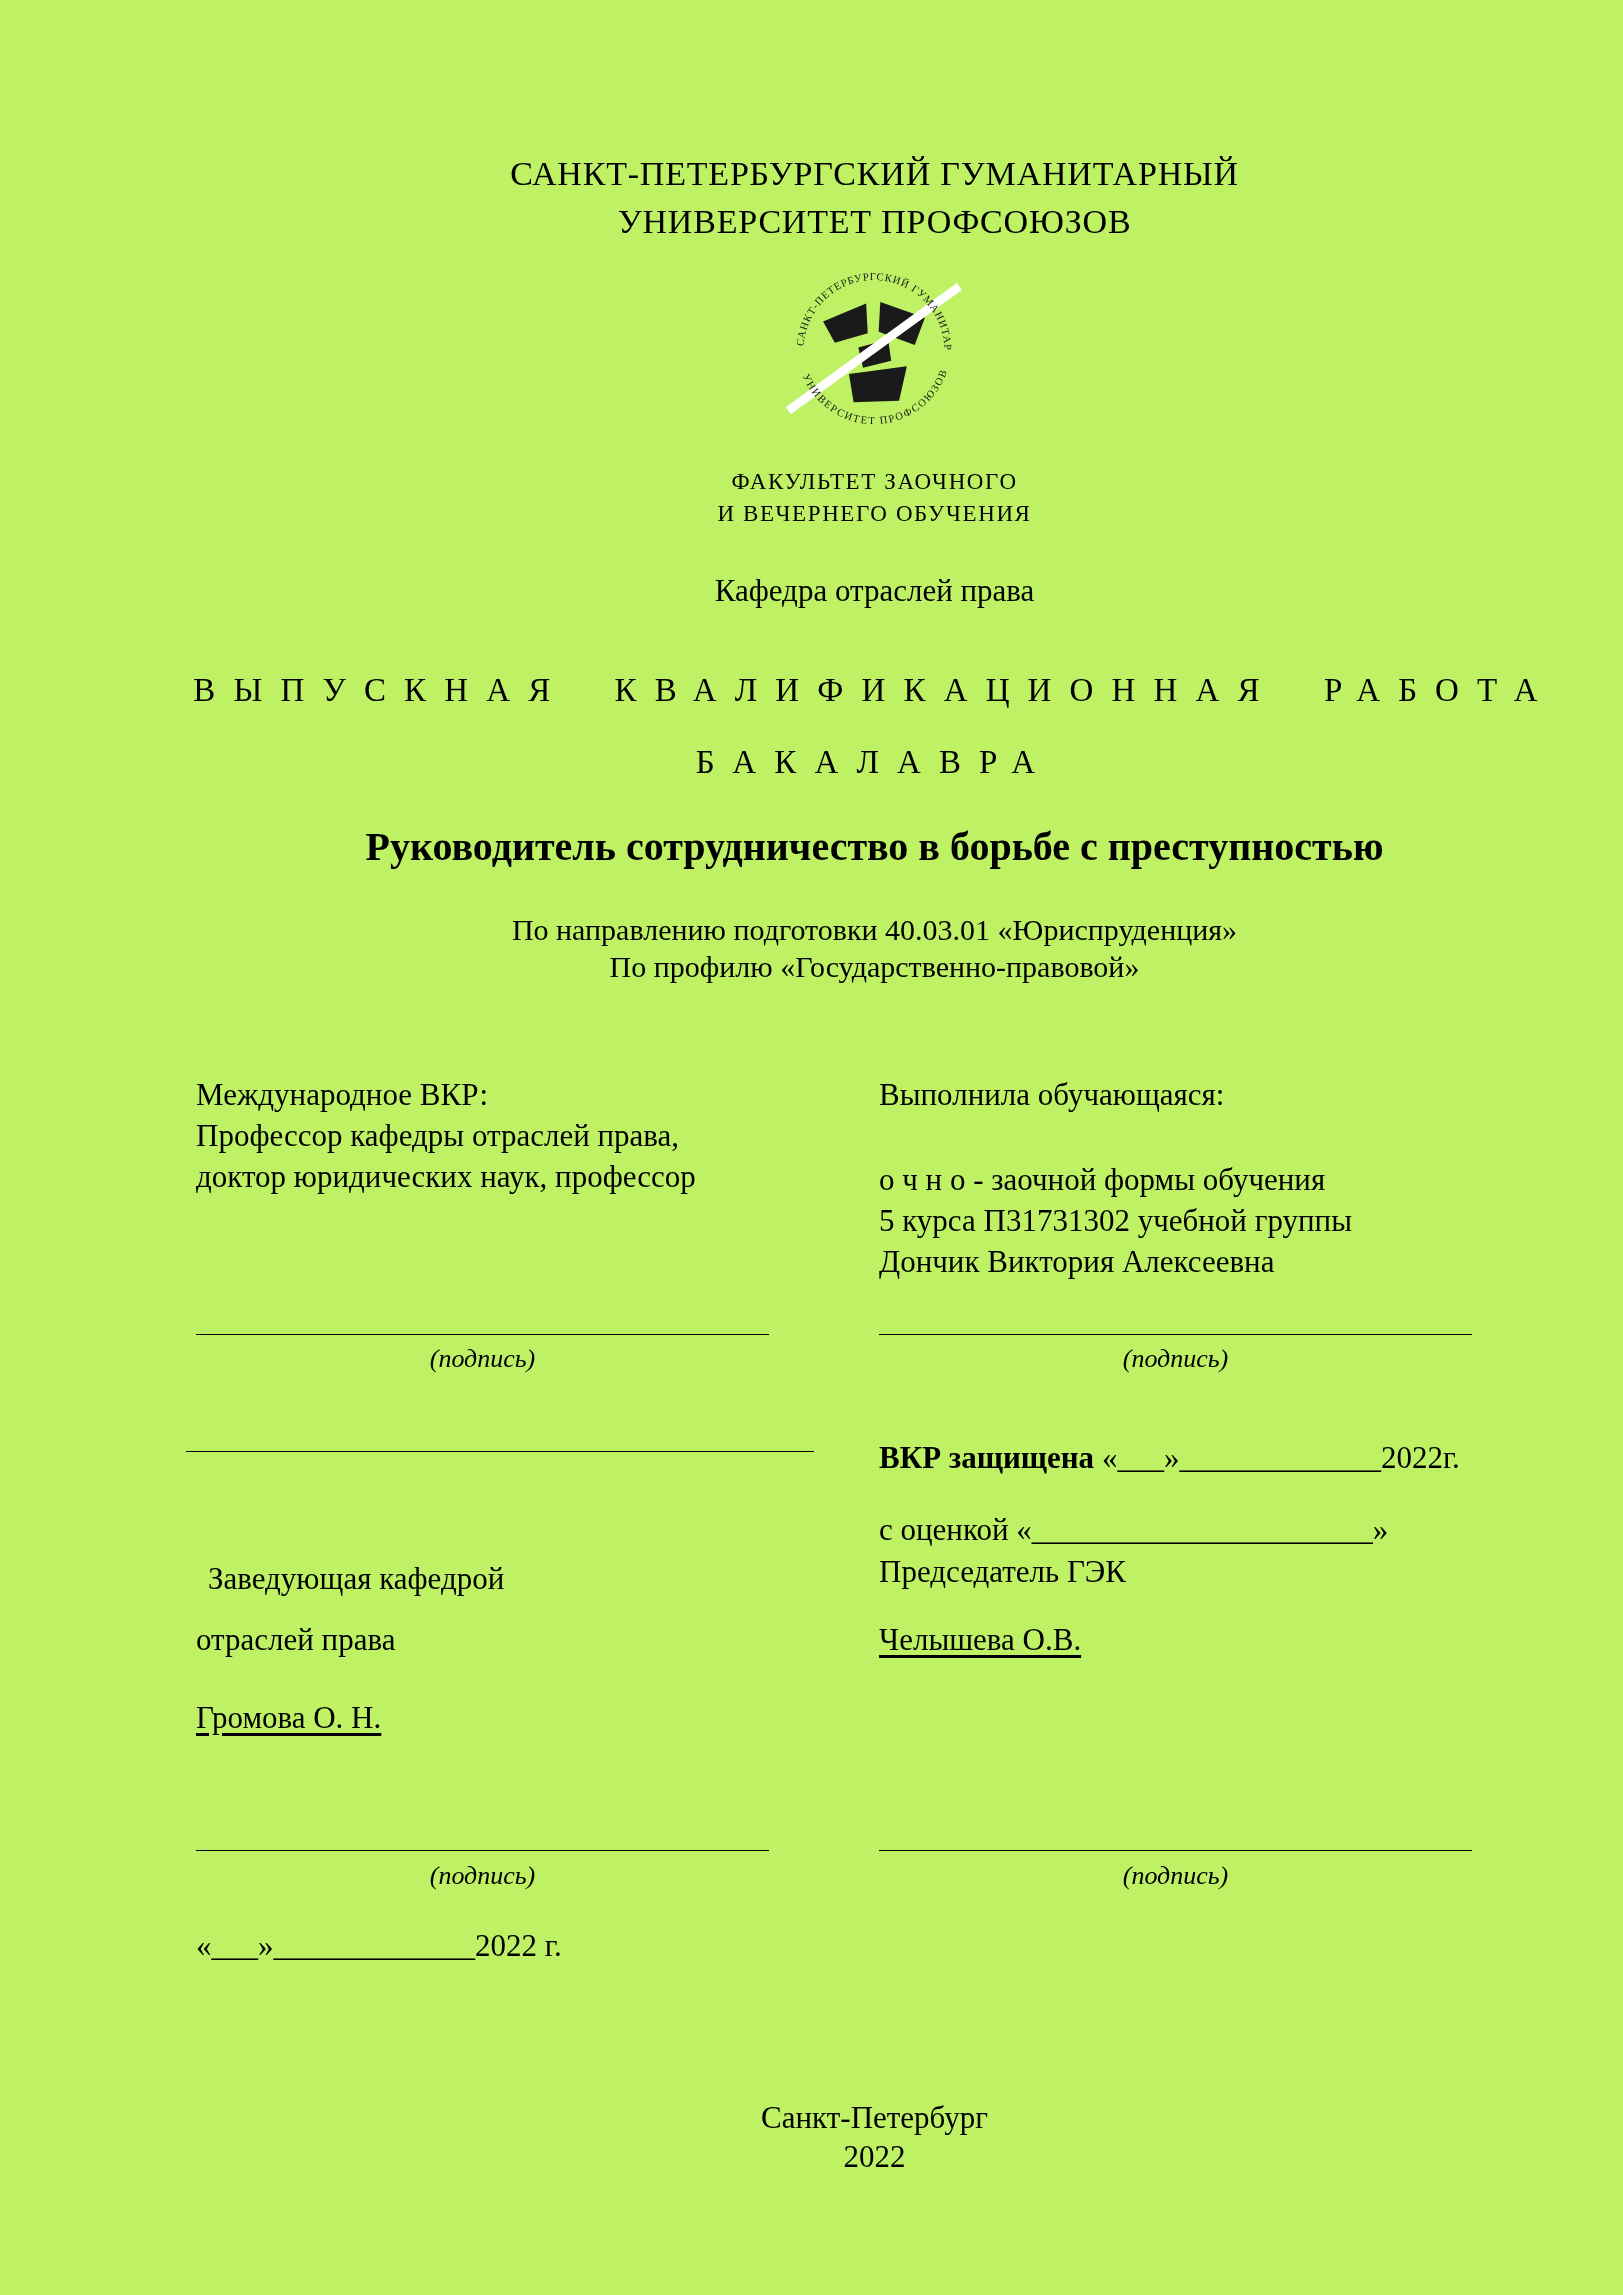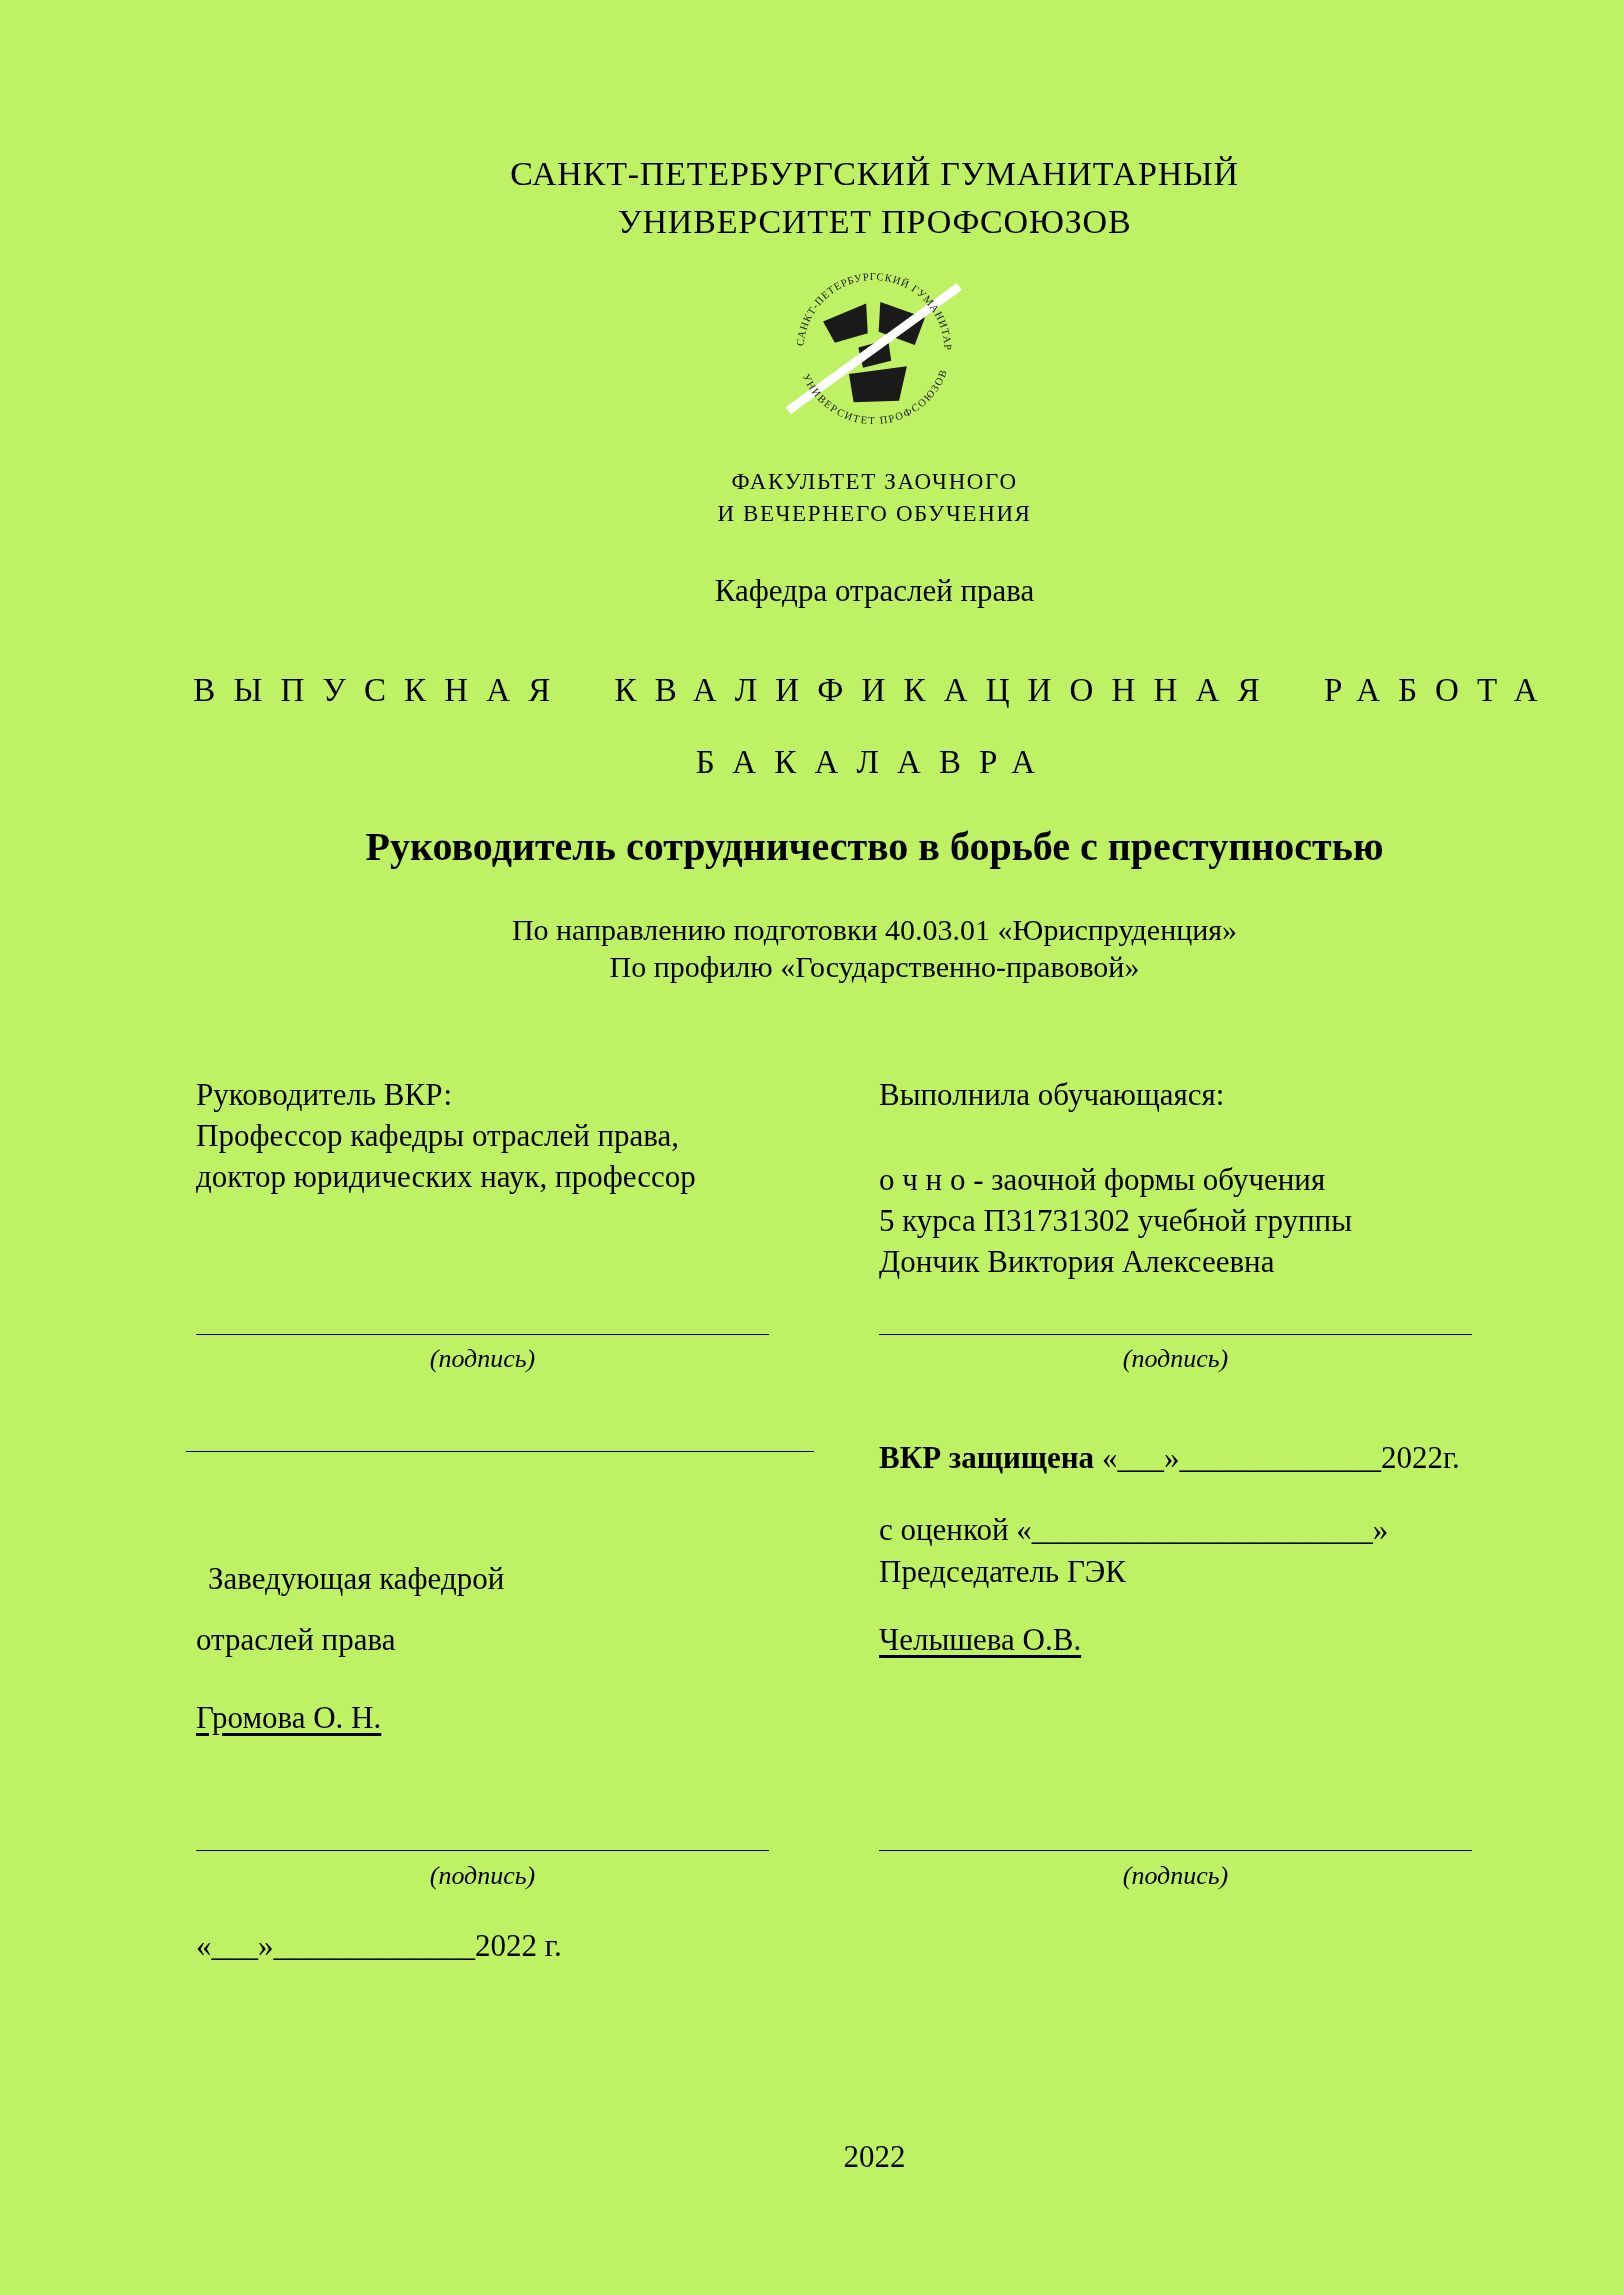--- a/index.html
+++ b/index.html
@@ -70,7 +70,7 @@
   <div class="abs centered direction" style="top:948px;">По профилю «Государственно-правовой»</div>
 
   <div class="abs left-col body-text" style="top:1074px;">
-    <div>Руководитель ВКР:</div>
+    <div>Международное ВКР:</div>
     <div>Профессор кафедры отраслей права,</div>
     <div>доктор юридических наук, профессор</div>
   </div>

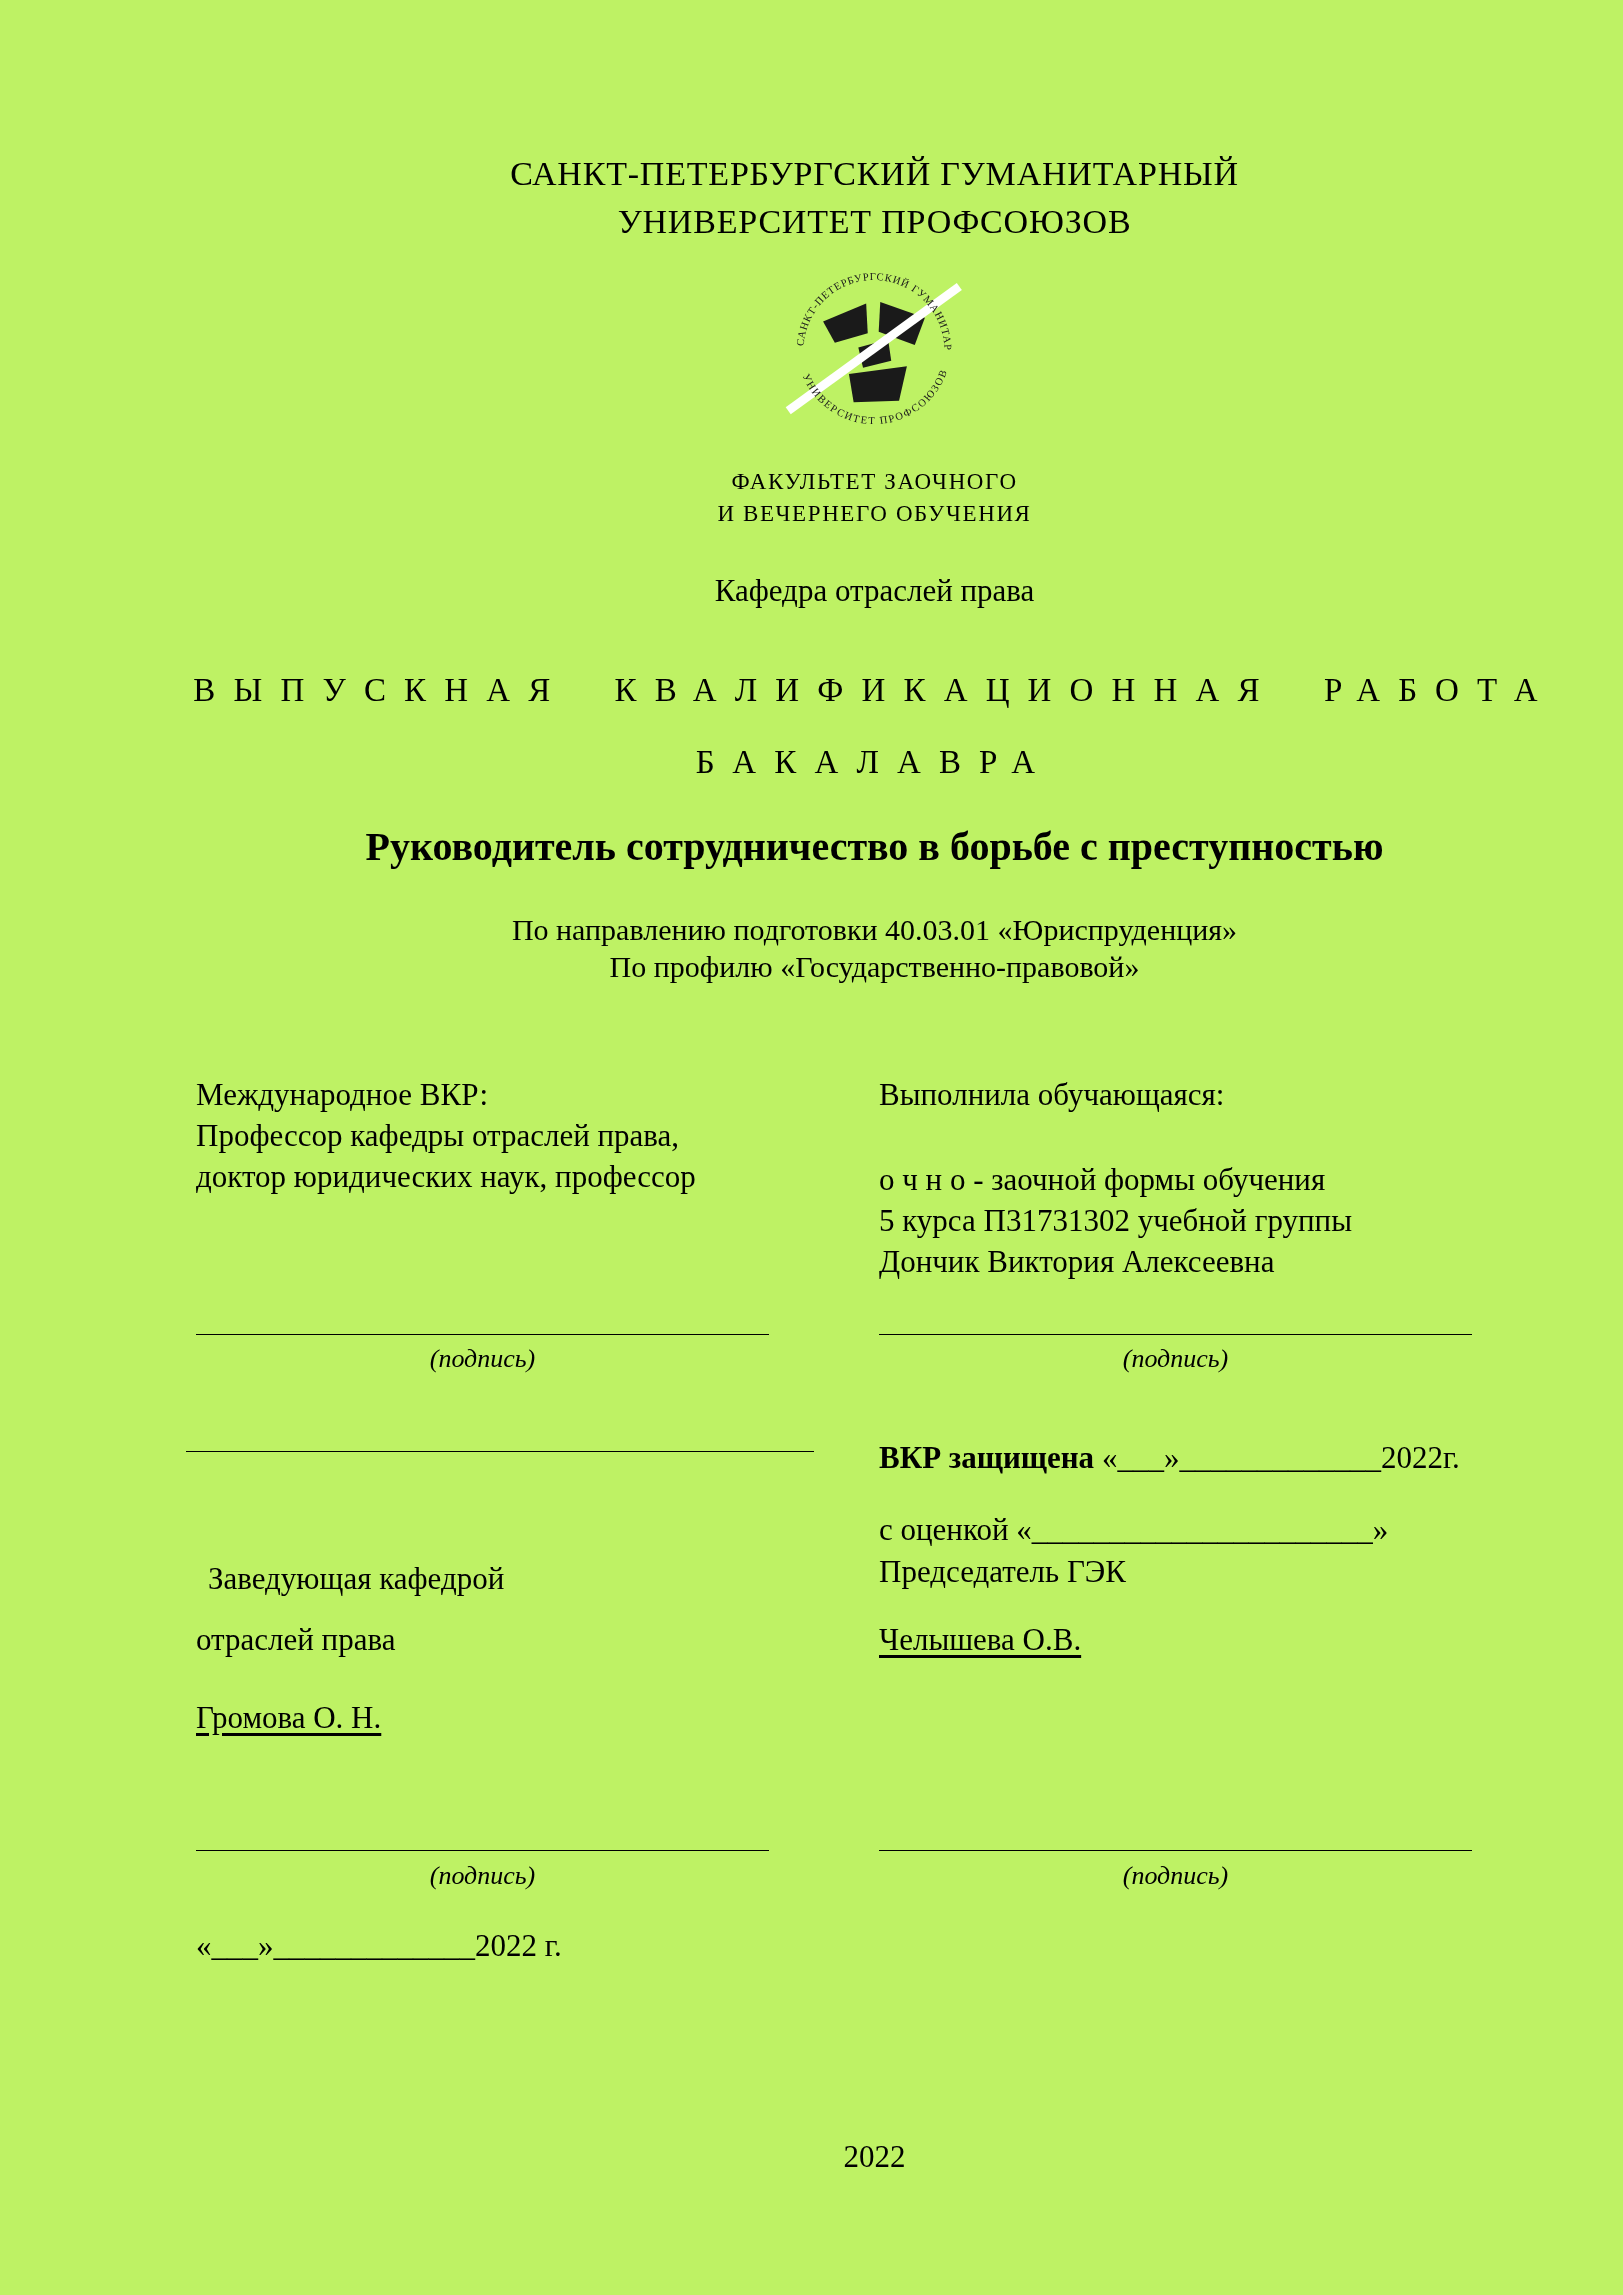--- a/index.html
+++ b/index.html
@@ -111,6 +111,7 @@
 
   <div class="abs body-text" style="left:196px; top:1925px;">«___»_____________2022 г.</div>
 
+  <div class="abs centered footer-text" style="top:2098px;">Санкт-Петербург</div>
   <div class="abs centered footer-text" style="top:2137px;">2022</div>
 
 </div>

